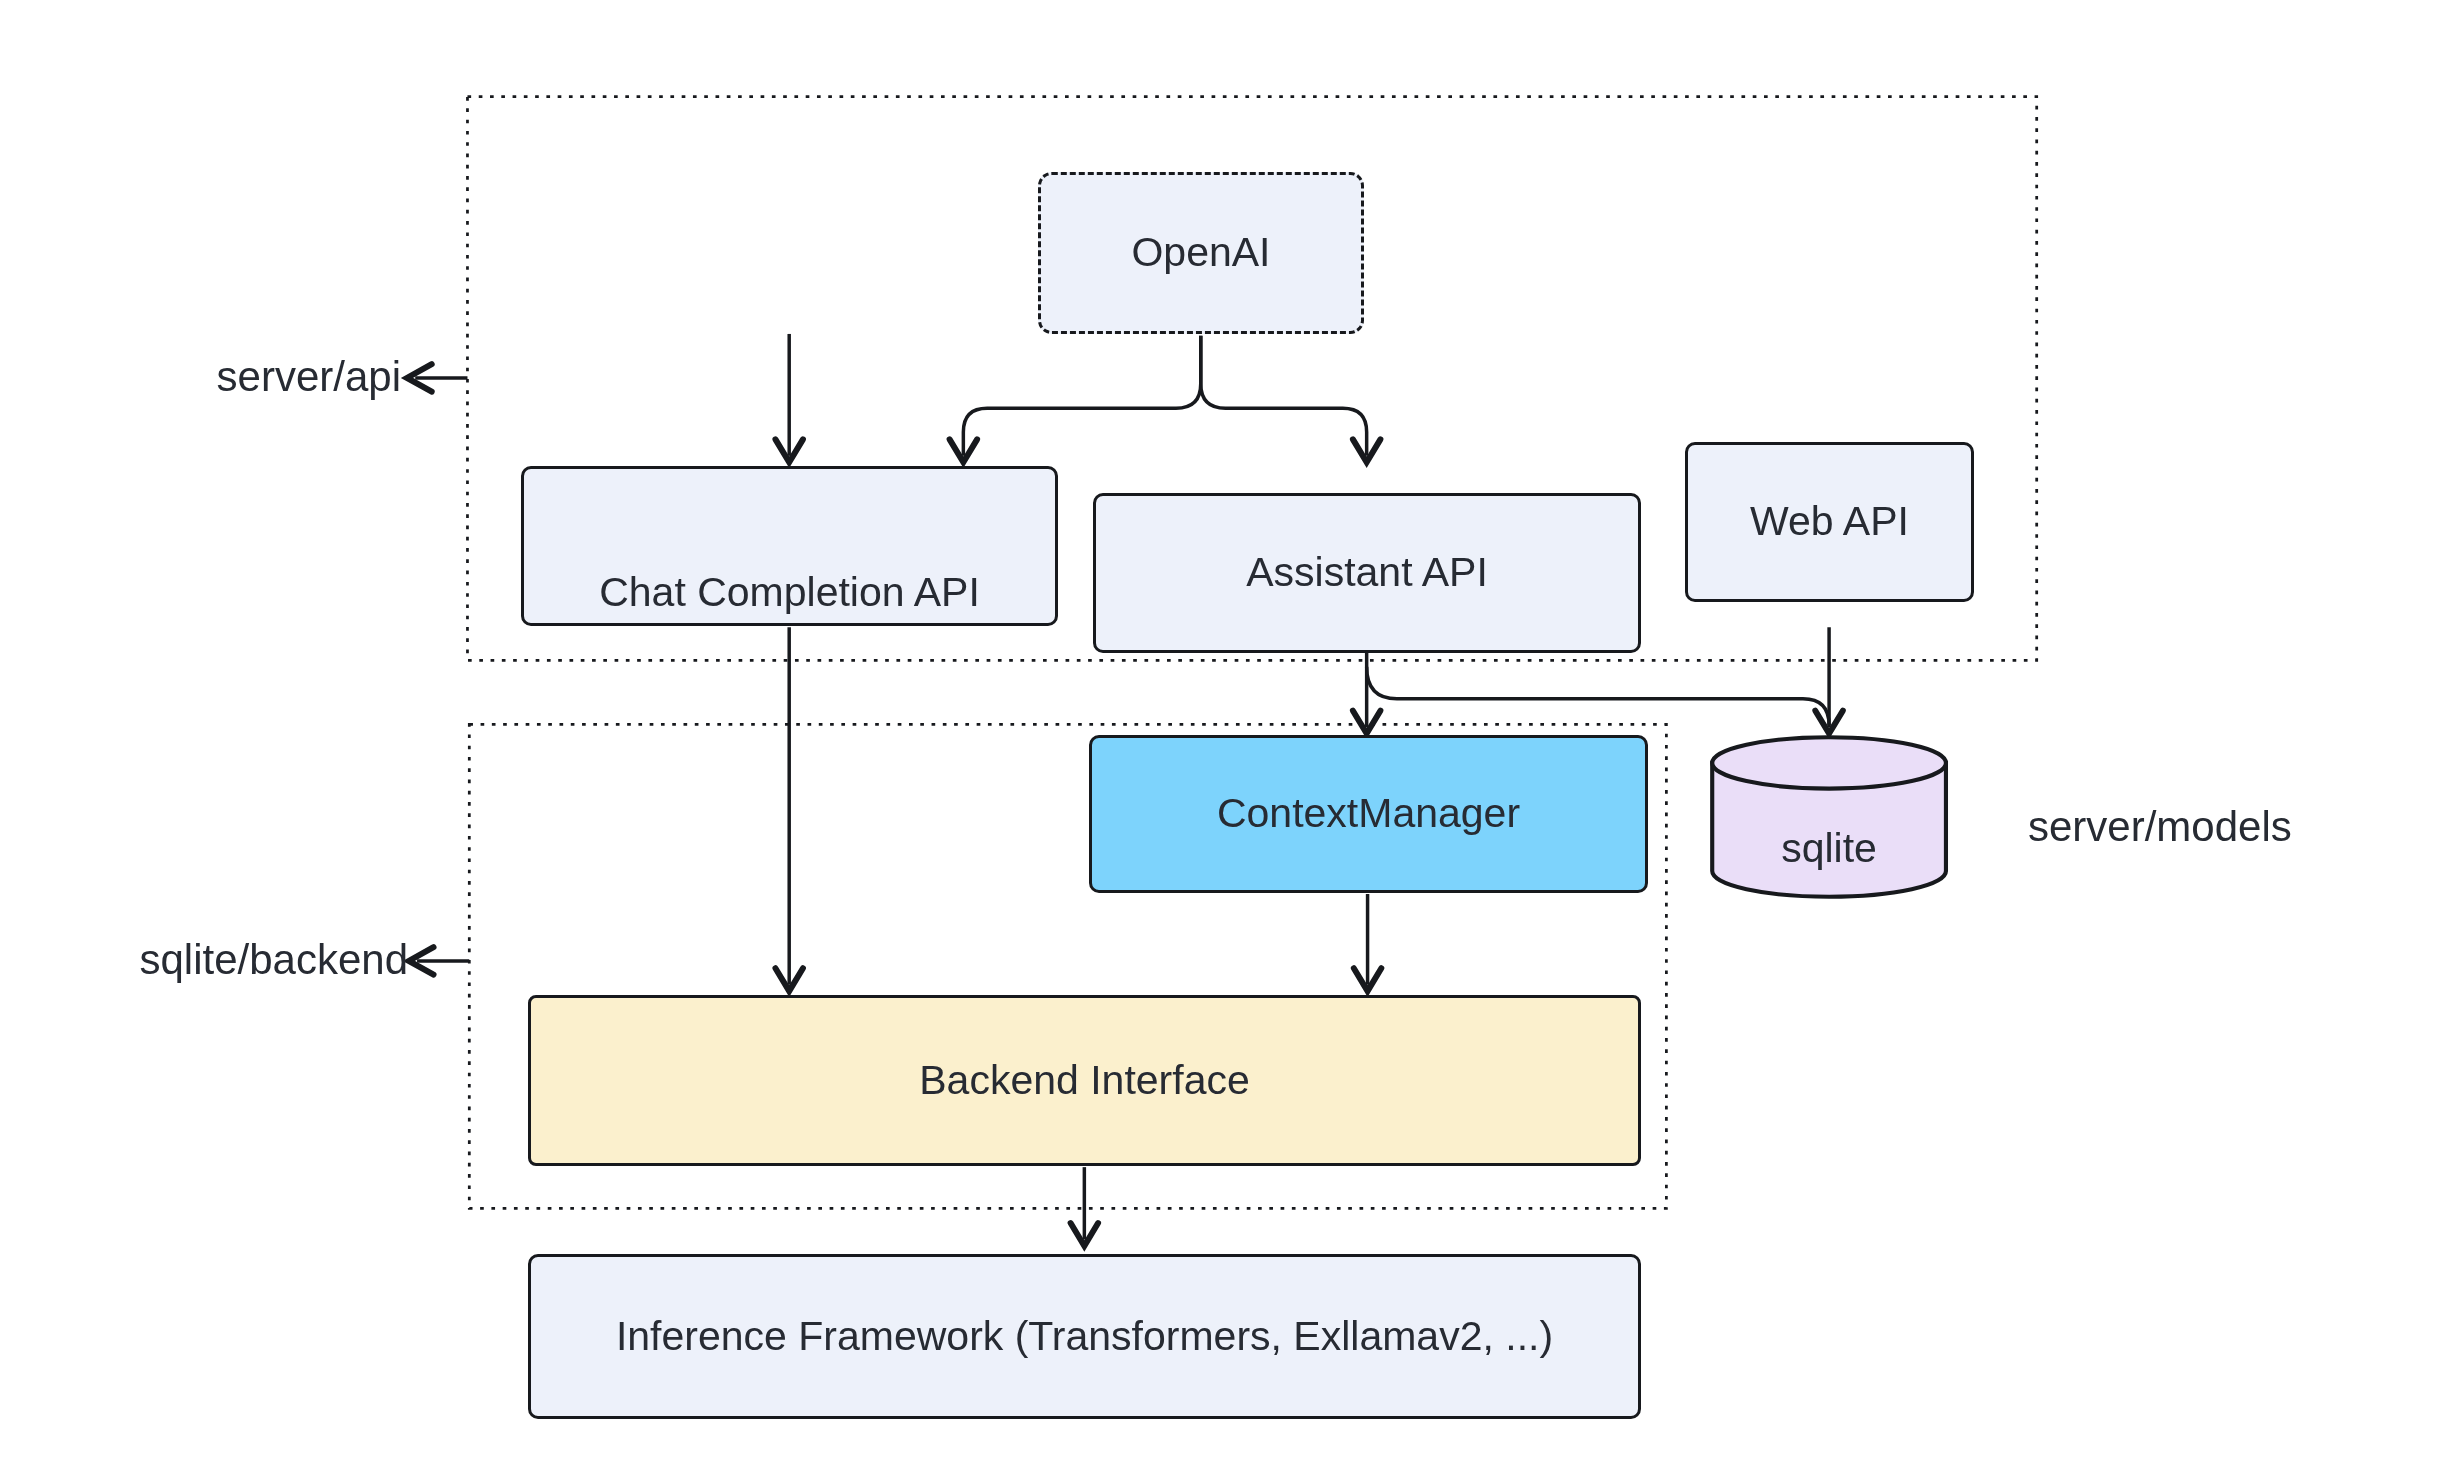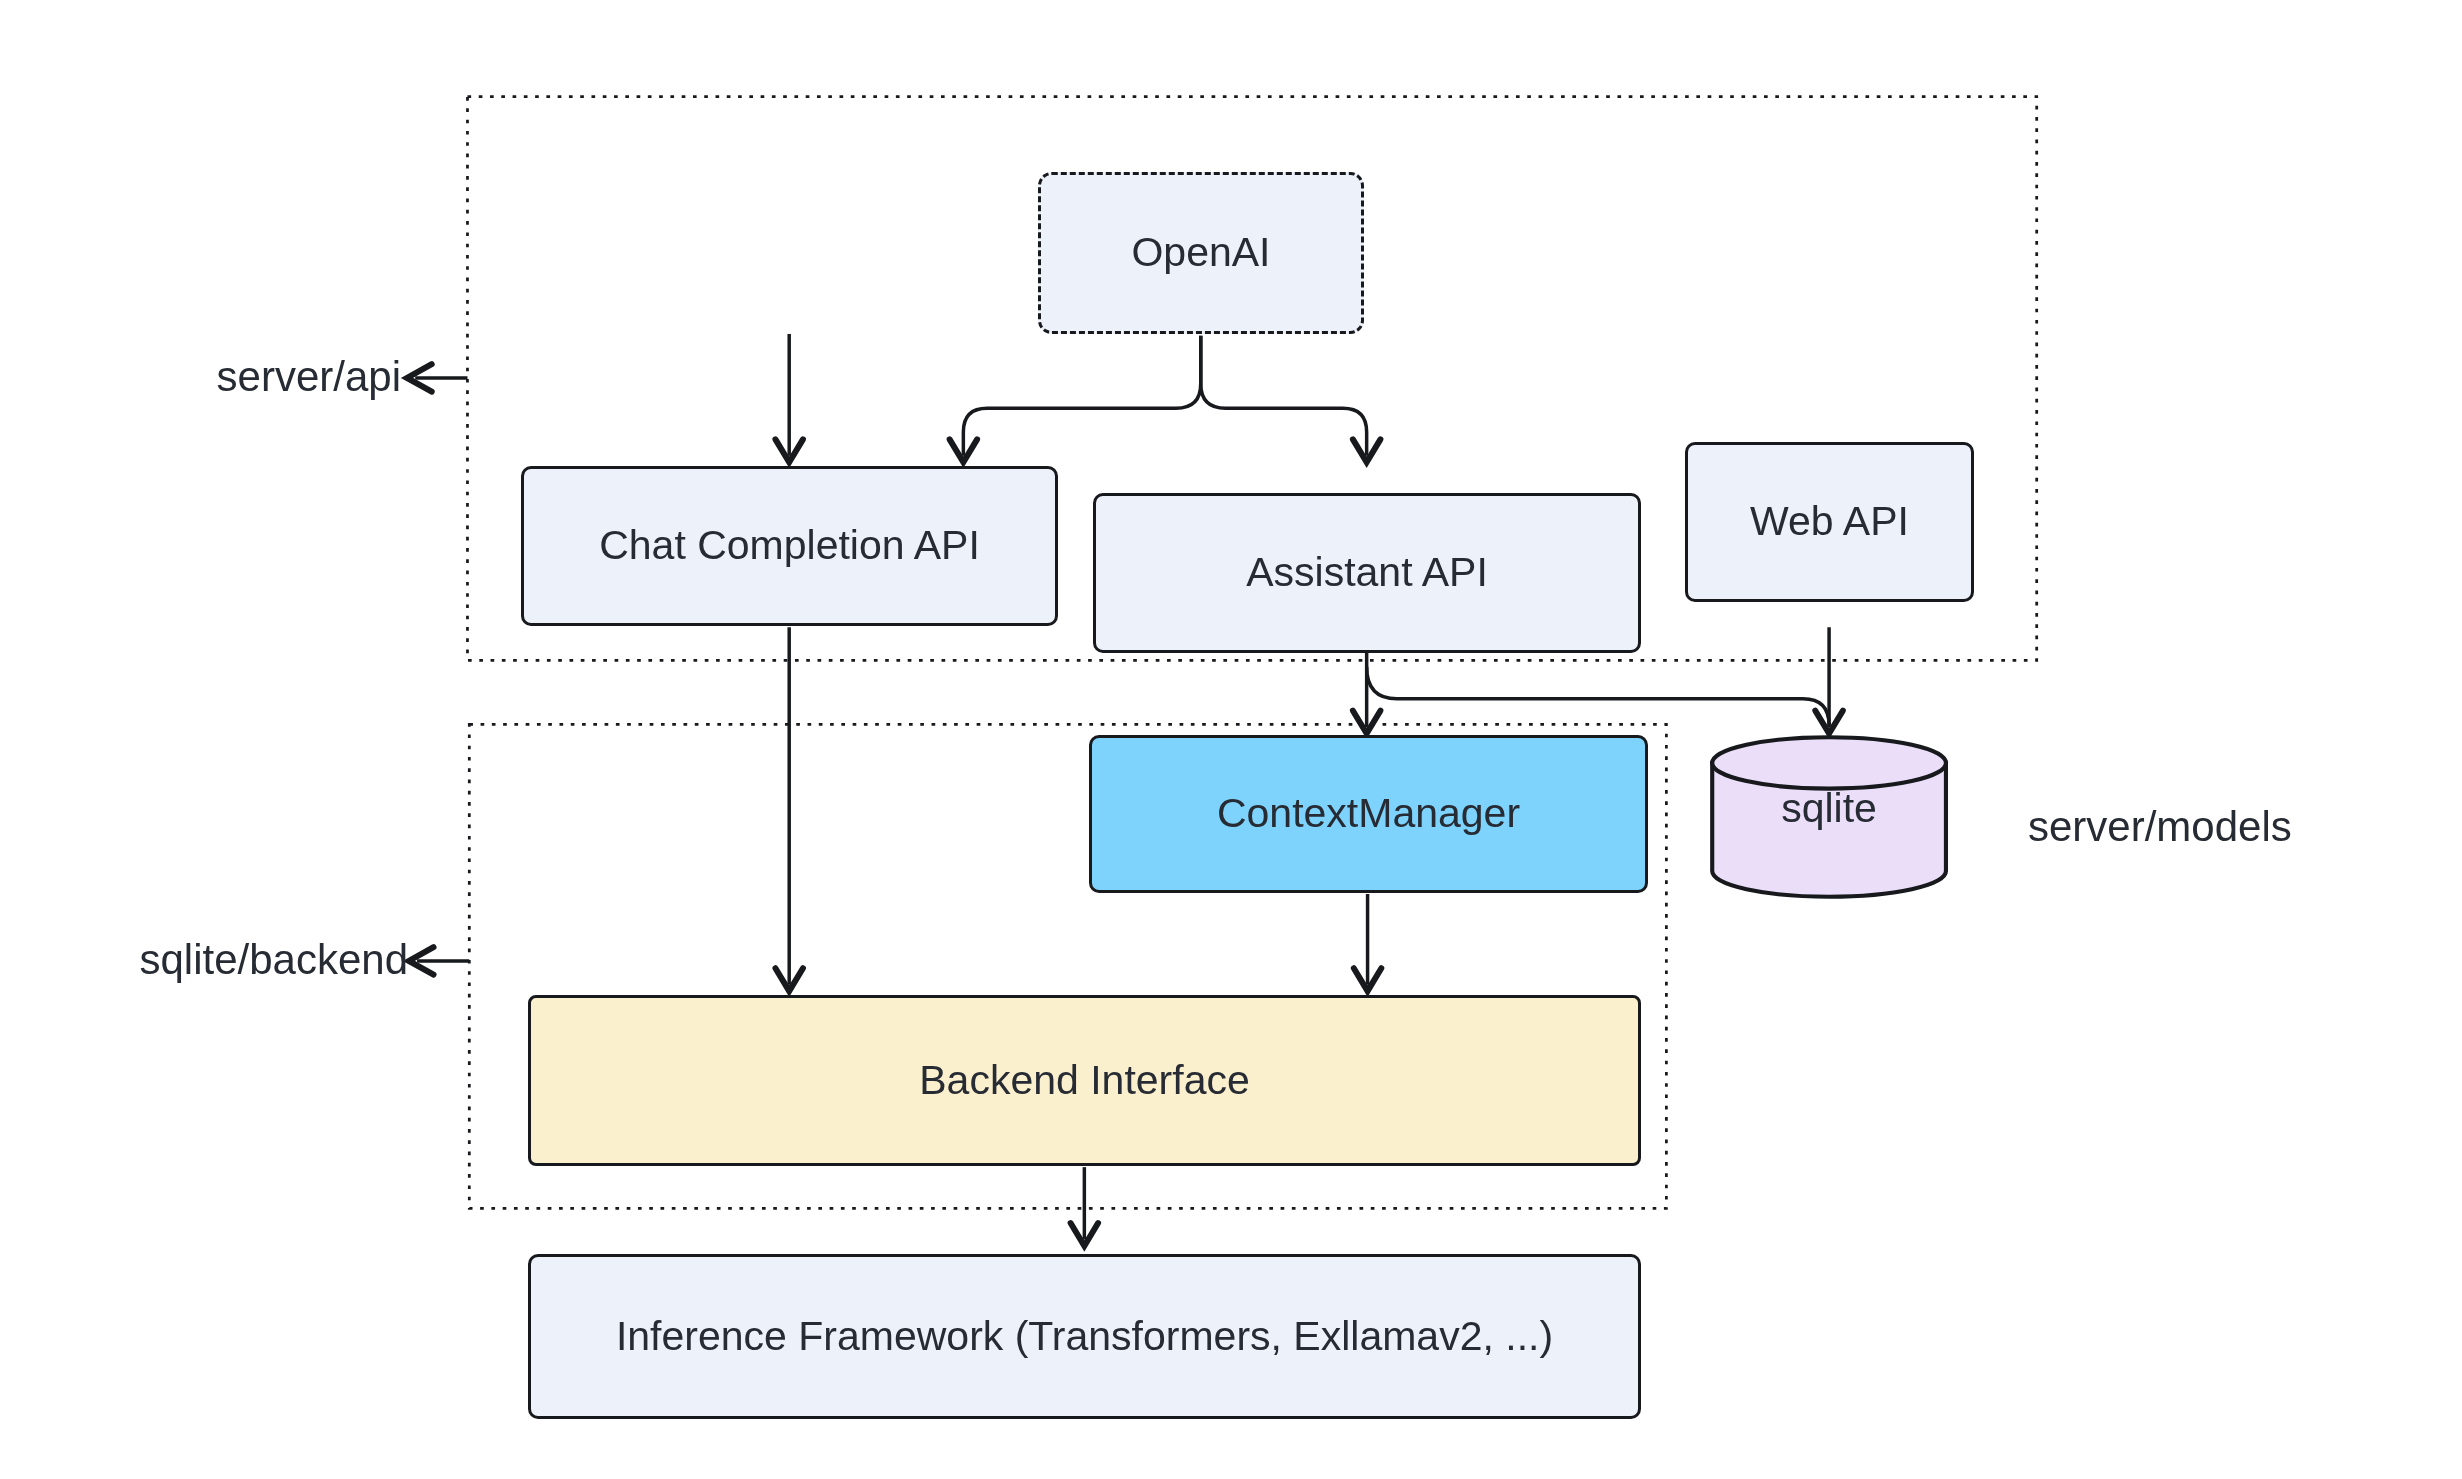--- a/index.html
+++ b/index.html
@@ -133,7 +133,7 @@
     <span>OpenAI</span>
   </div>
 
-  <div class="node" style="left:521px; top:466px; width:537px; height:160px;">
+  <div class="node" style="left:521px; top:466px; width:537px; height:160px;justify-content:flex-end;">
     <span>Chat Completion API</span>
   </div>
 

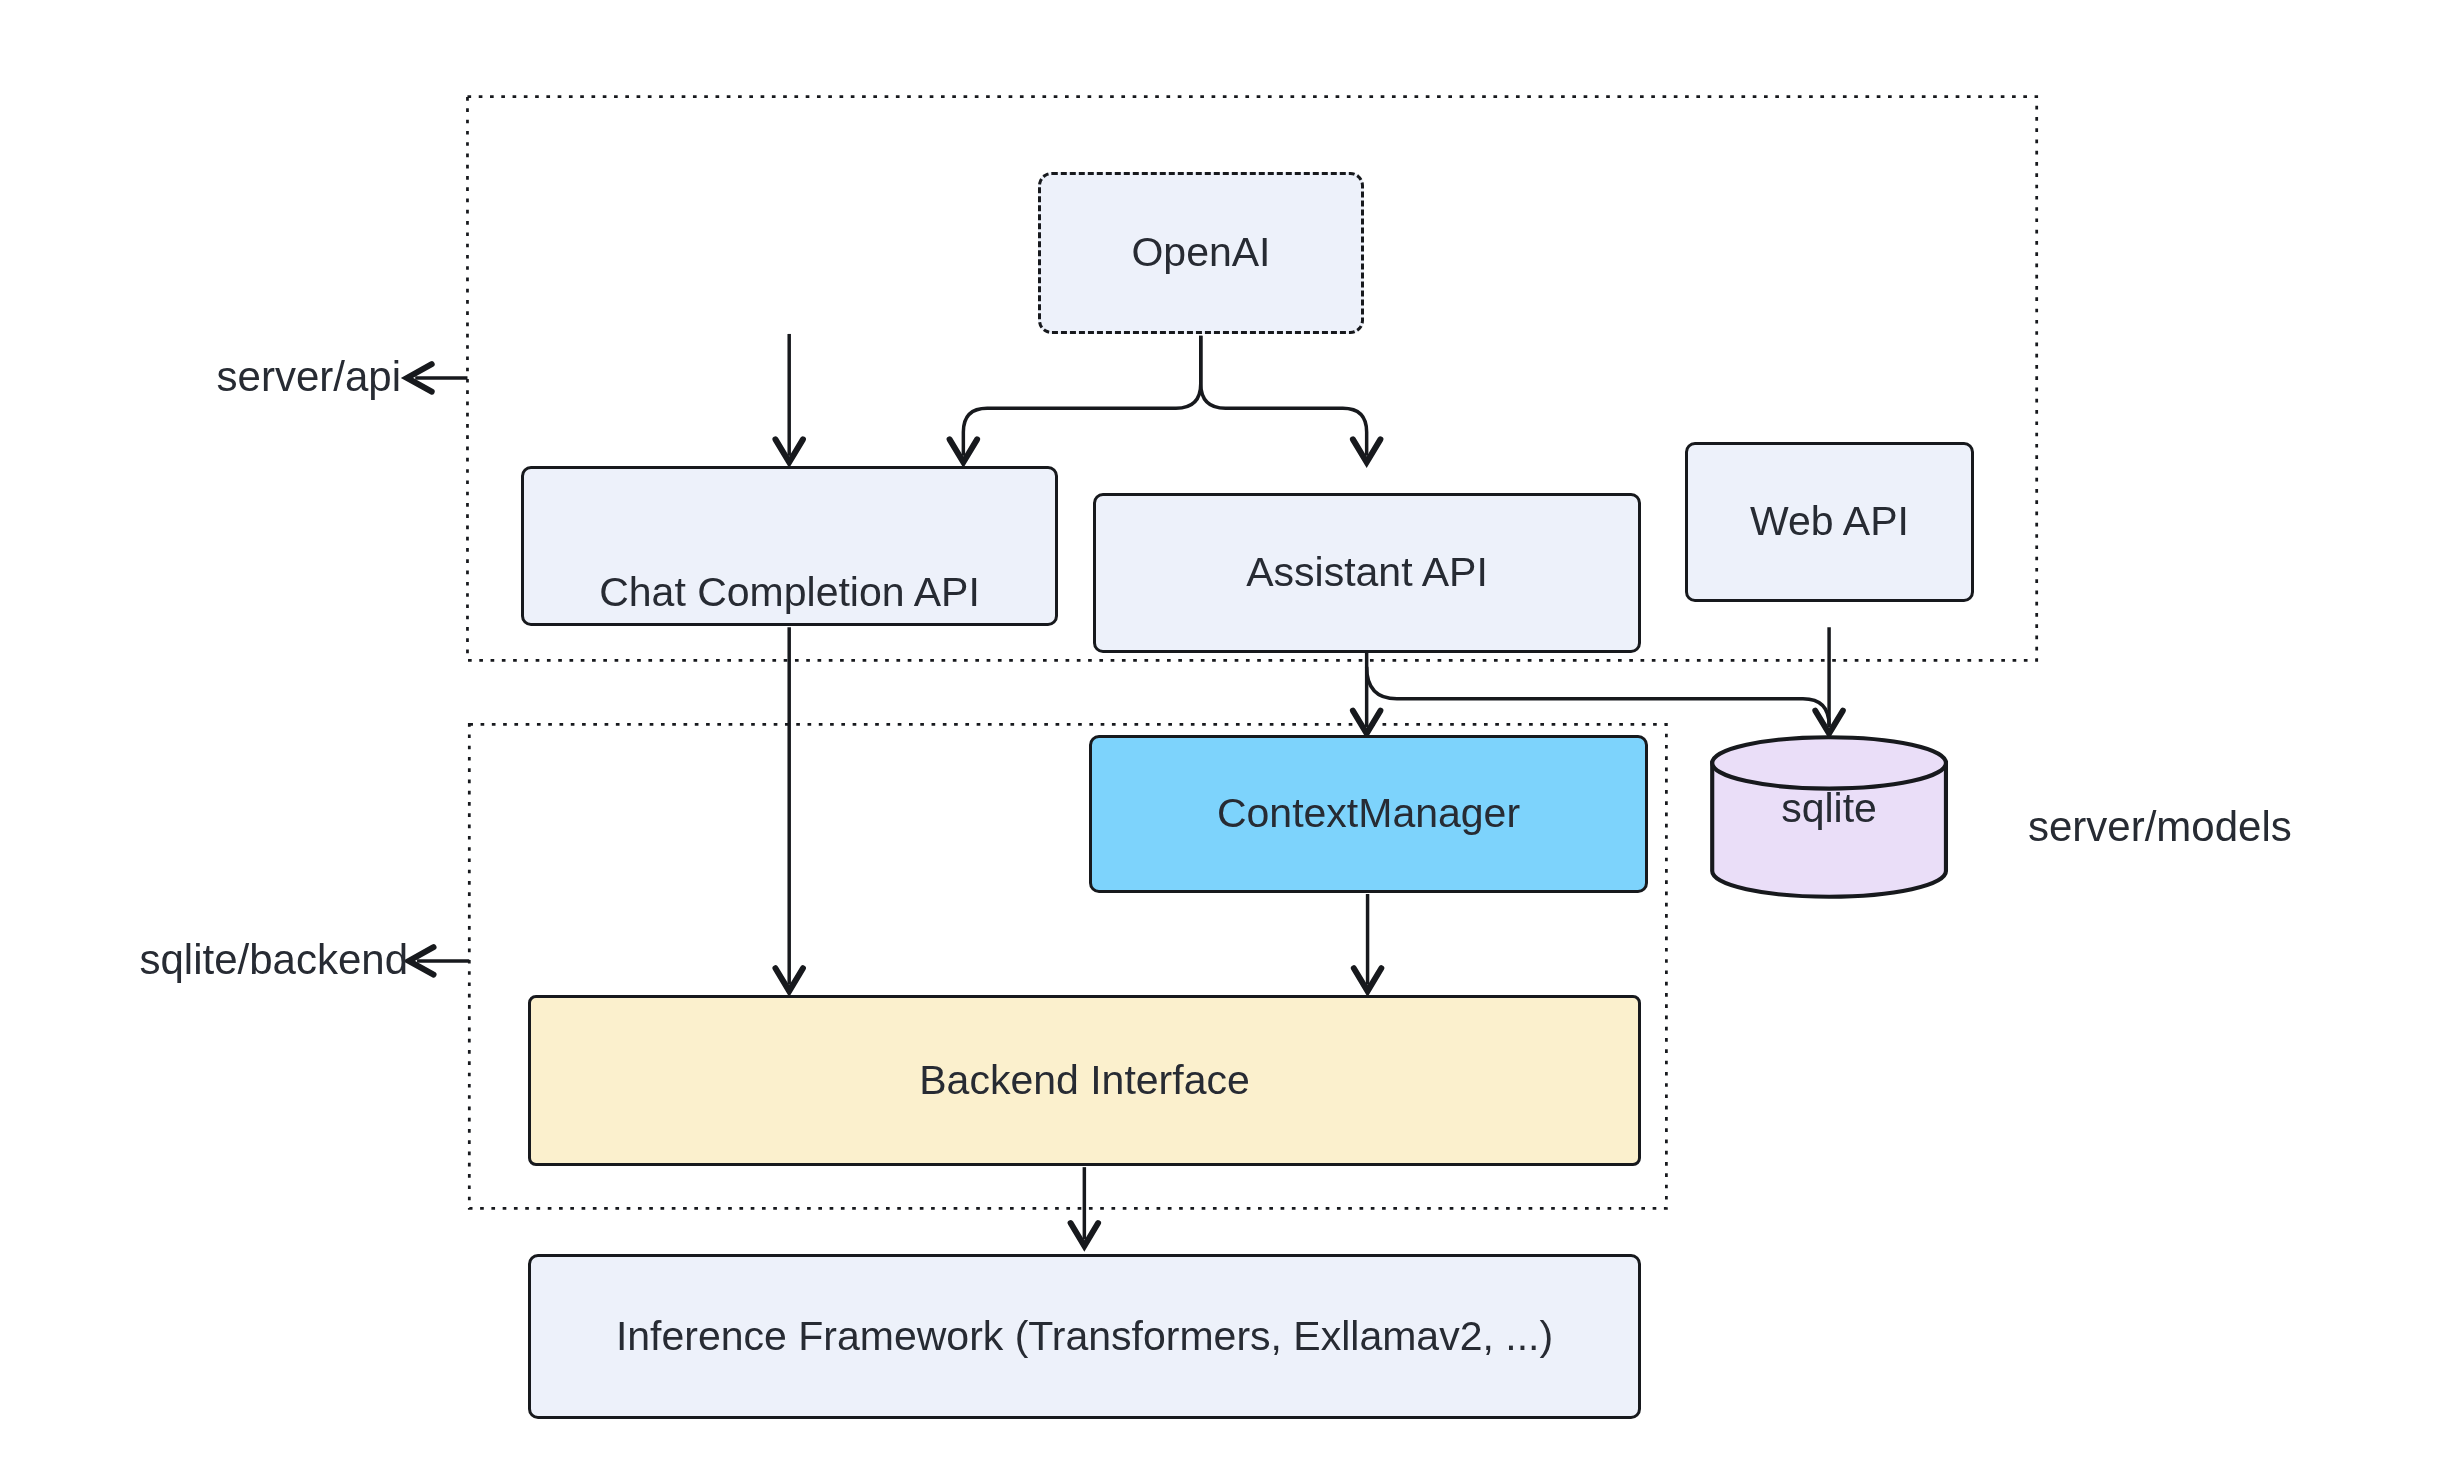--- a/index.html
+++ b/index.html
@@ -68,7 +68,7 @@
   .cyl-label {
     position: absolute;
     display: flex;
-    align-items: flex-start;
+    align-items: flex-end;
     justify-content: center;
     font-size: 41px;
     background: transparent;

